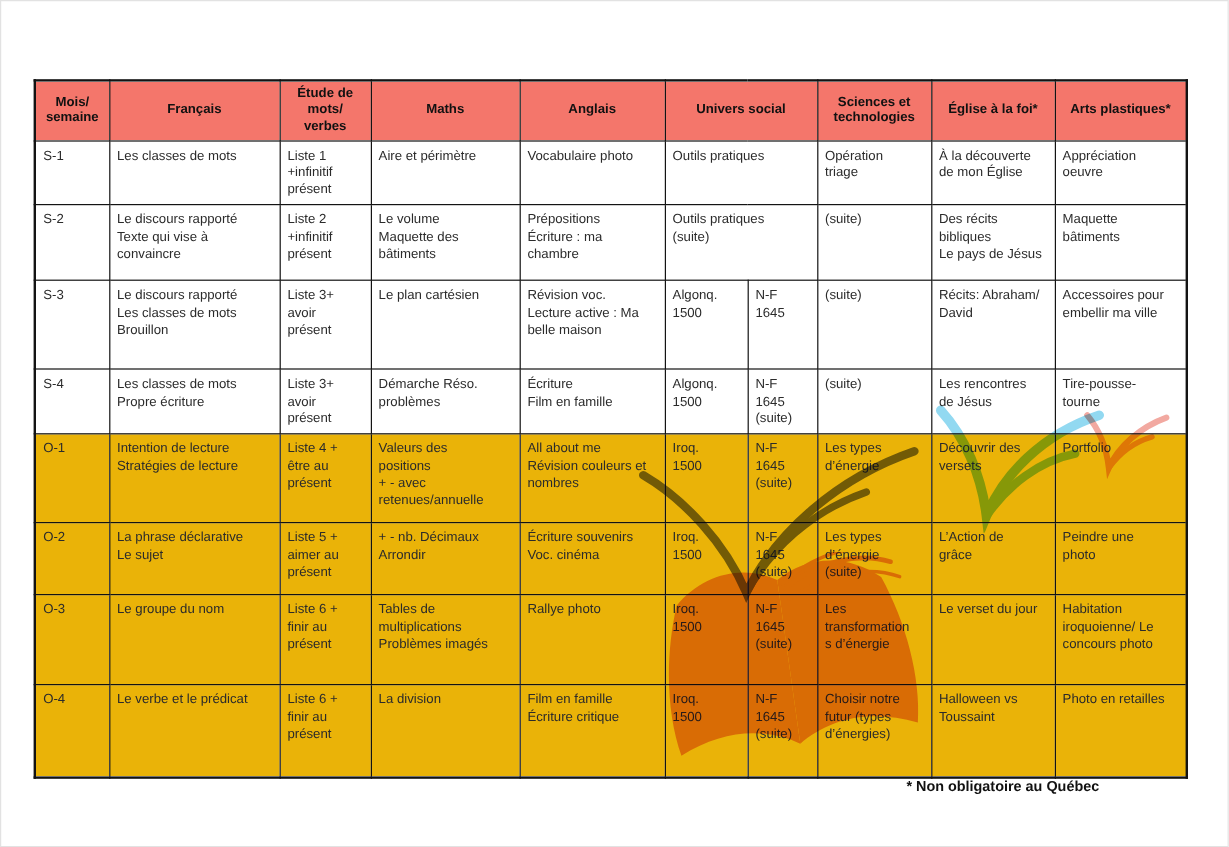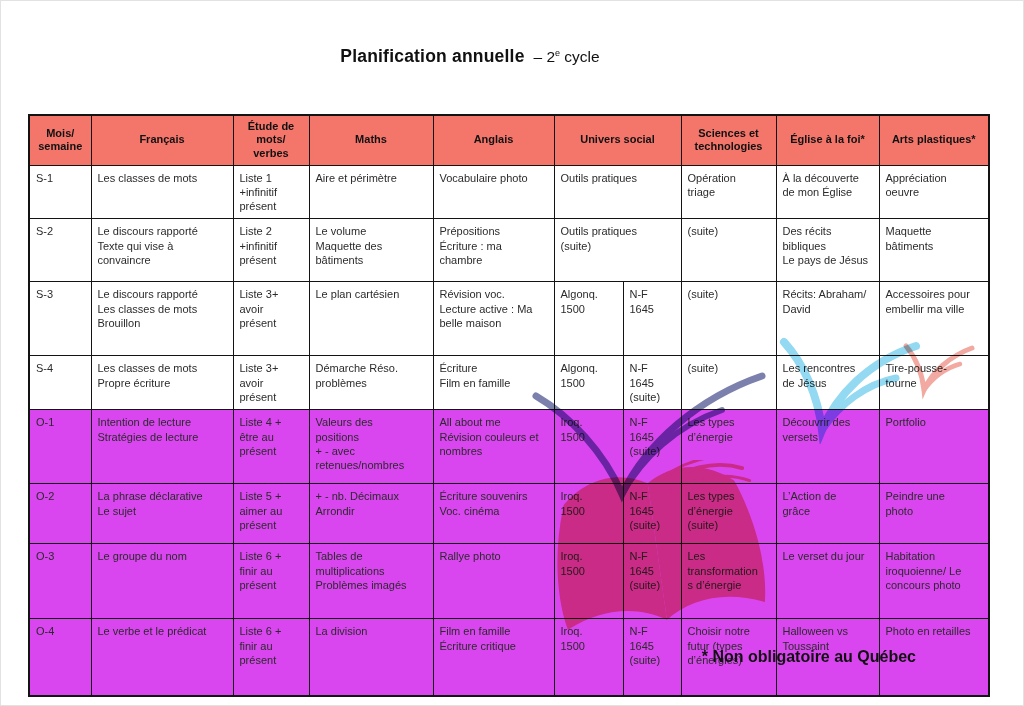--- a/index.html
+++ b/index.html
@@ -55,10 +55,6 @@
 <div class="page">
 
 
-  <h1 class="title">
-    <span class="t-bold">Planification annuelle</span>
-    <span class="t-rest"><span>– 2</span><sup>e</sup><span> cycle</span></span>
-  </h1>
 
   <table class="plan">
     <colgroup>

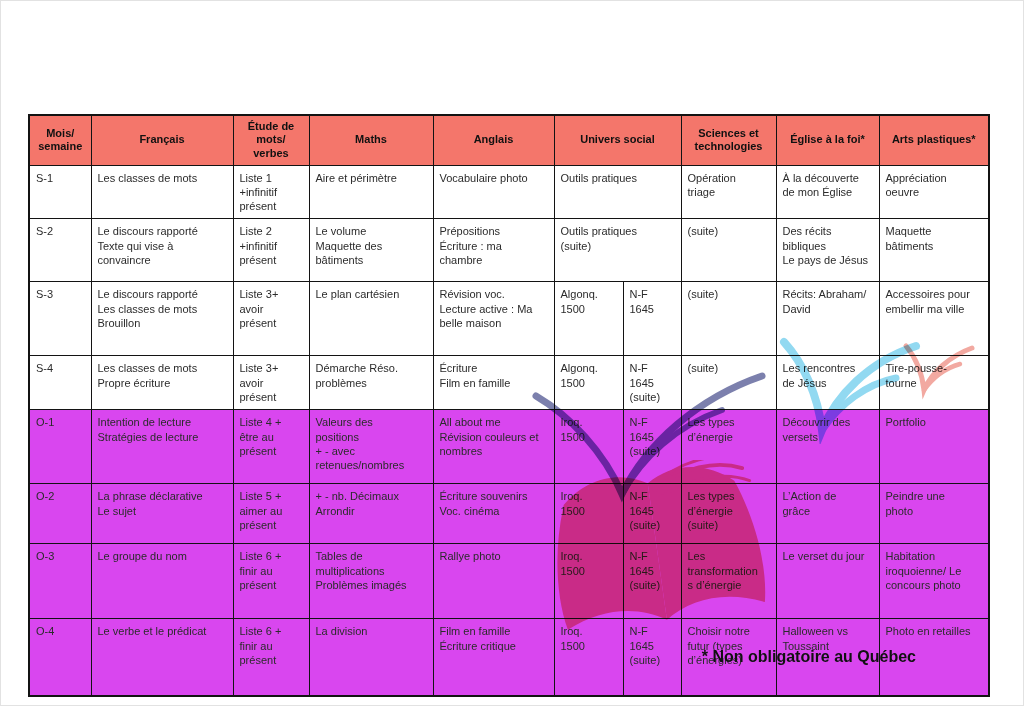--- a/index.html
+++ b/index.html
@@ -21,7 +21,6 @@
     position:absolute; left:28px; top:66px; width:960px;
     border-collapse:collapse; table-layout:fixed;
     border:2px solid #131313;
-    margin-top:48px;
   }
   table.plan th, table.plan td {
     border:1.5px solid #131313; vertical-align:top;

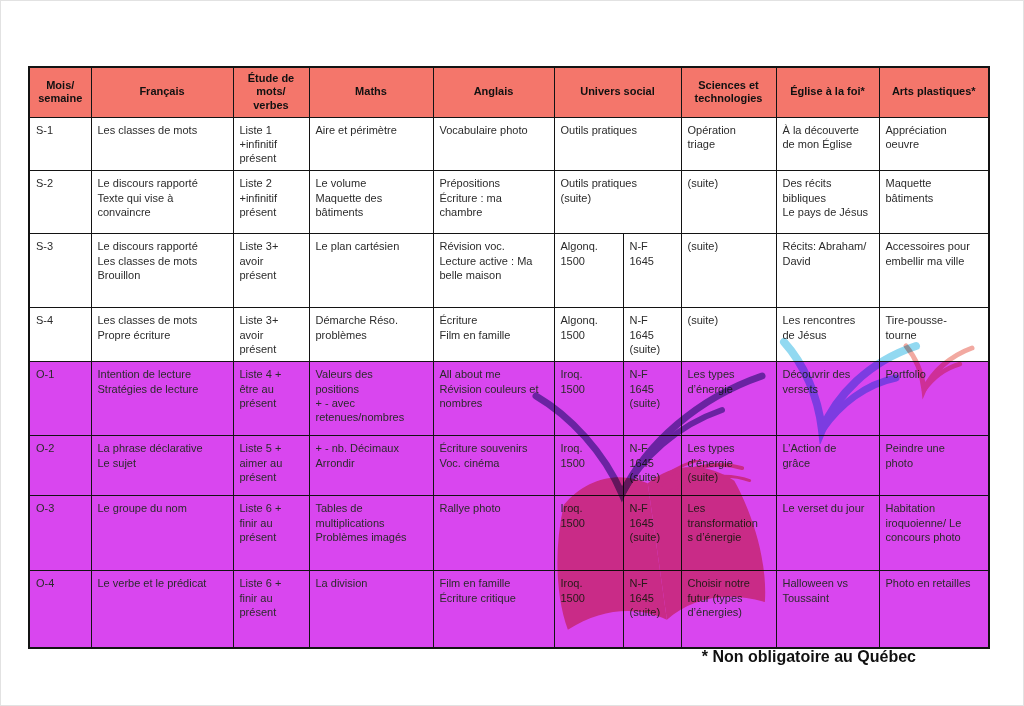--- a/index.html
+++ b/index.html
@@ -36,7 +36,7 @@
   tr.r1 { height:53px; } tr.r2 { height:63px; } tr.r3 { height:74px; } tr.r4 { height:50px; }
   tr.r5 { height:74px; } tr.r6 { height:60px; } tr.r7 { height:75px;padding-left:20px; } tr.r8 { height:77px; }
   tr.row-s td { background:#ffffff; }
-  tr.row-o td { background:#d946ef; }
+  tr.row-o td { background:#eab308; }
   td.wk { padding-left:8px; }
   
   .footnote { position:absolute; top:648px; right:108px; font-size:16px; font-weight:700; color:#111; }

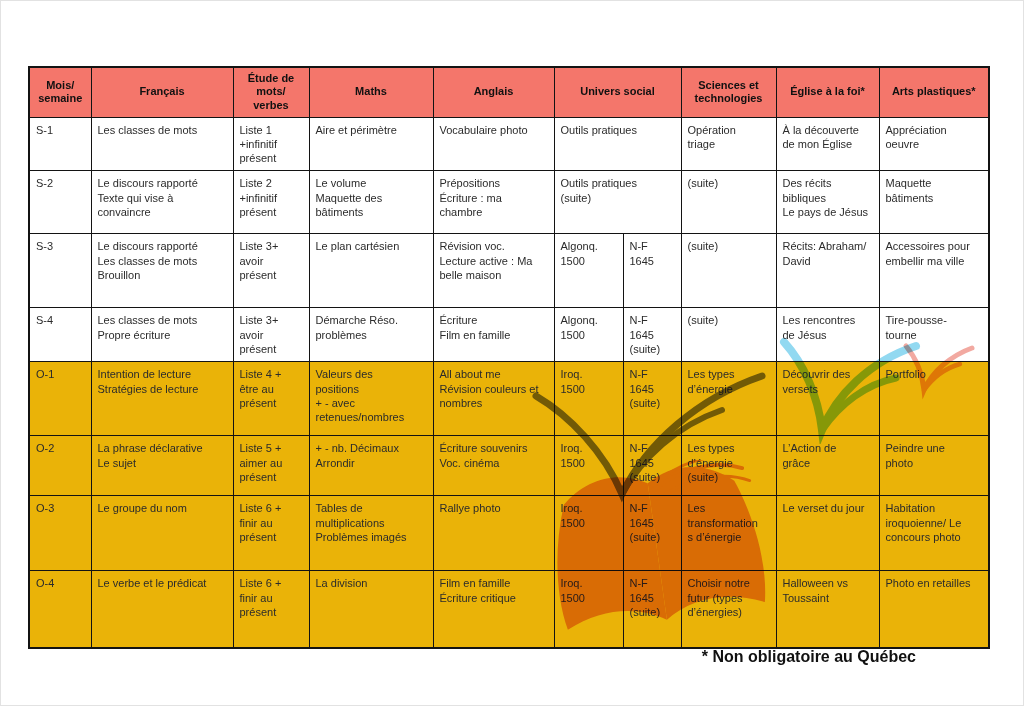--- a/index.html
+++ b/index.html
@@ -179,7 +179,7 @@
         <td>Valeurs des
 positions
 + - avec
-retenues/nombres</td>
+retenues/annuelle</td>
         <td>All about me
 Révision couleurs et
 nombres</td>

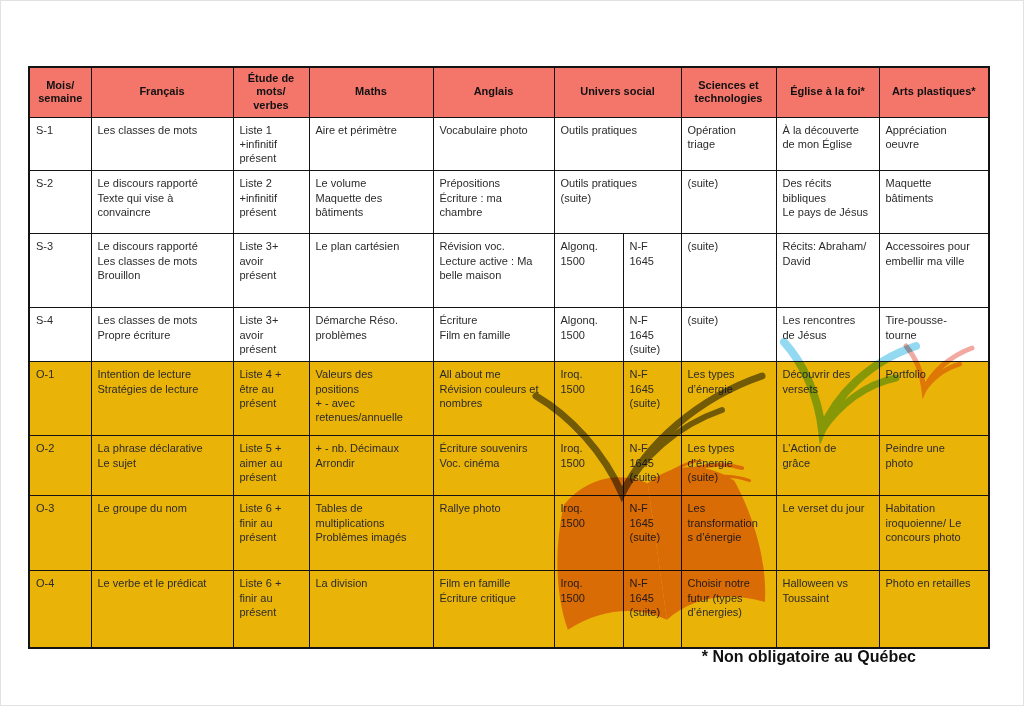--- a/index.html
+++ b/index.html
@@ -39,7 +39,7 @@
   tr.row-o td { background:#eab308; }
   td.wk { padding-left:8px; }
   
-  .footnote { position:absolute; top:648px; right:108px; font-size:16px; font-weight:700; color:#111; }
+  .footnote { position:absolute; top:648px; right:108px; font-size:12px; font-weight:700; color:#111; }
   
   .watermarks { position:absolute; inset:0; pointer-events:none; }
   .wm { position:absolute; mix-blend-mode:multiply; }

